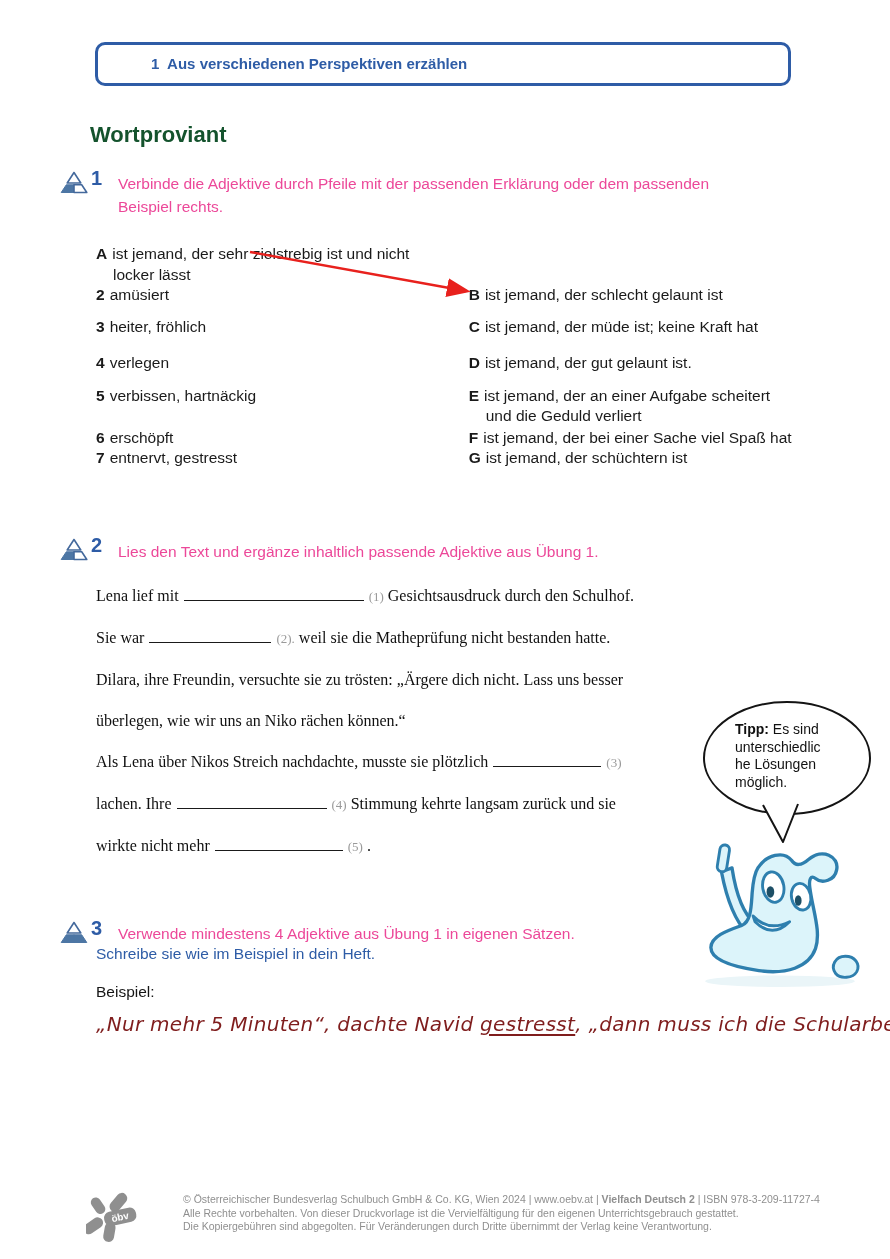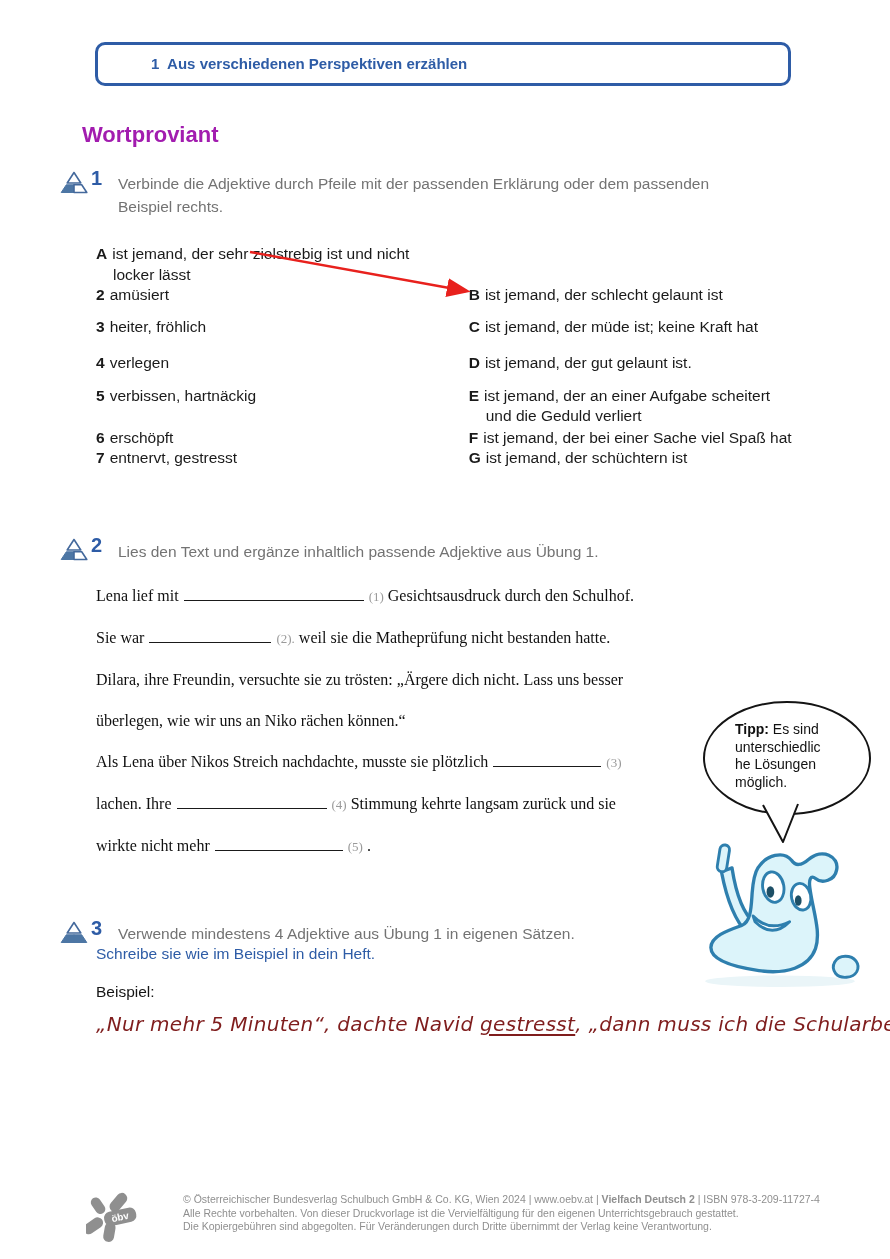--- a/index.html
+++ b/index.html
@@ -12,7 +12,7 @@
   .chapter-box .chap-label{display:block;padding-left:17px;line-height:37px;
         color:#2e5ca6;font-weight:bold;font-size:15px;white-space:pre;}
 
-  .page-title{position:absolute;left:82px;top:122px;font-size:22px;font-weight:bold;color:#a21caf;}
+  .page-title{position:absolute;left:90px;top:122px;font-size:22px;font-weight:bold;color:#14532d;}
 
   
   .task-icon{position:absolute;width:28px;height:23px;}

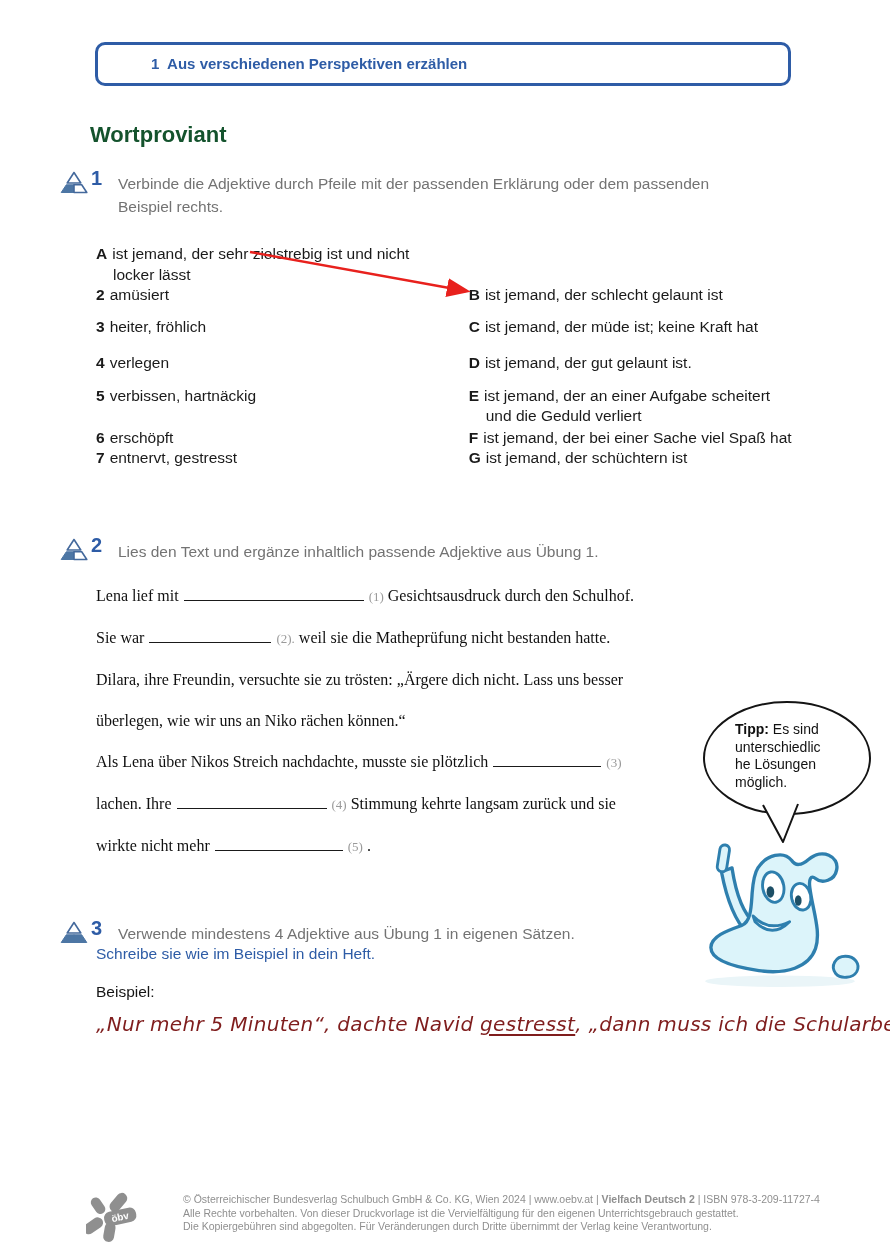--- a/index.html
+++ b/index.html
@@ -17,7 +17,7 @@
   
   .task-icon{position:absolute;width:28px;height:23px;}
   .task-num{position:absolute;font-size:20px;font-weight:bold;color:#2e5ca6;}
-  .task-instr{position:absolute;color:#737373;font-size:15.5px;line-height:23px;}
+  .task-instr{position:absolute;color:#ec4899;font-size:15.5px;line-height:23px;}
 
   
   .match{position:absolute;left:96px;top:244px;width:700px;font-size:15.5px;line-height:20.5px;}

